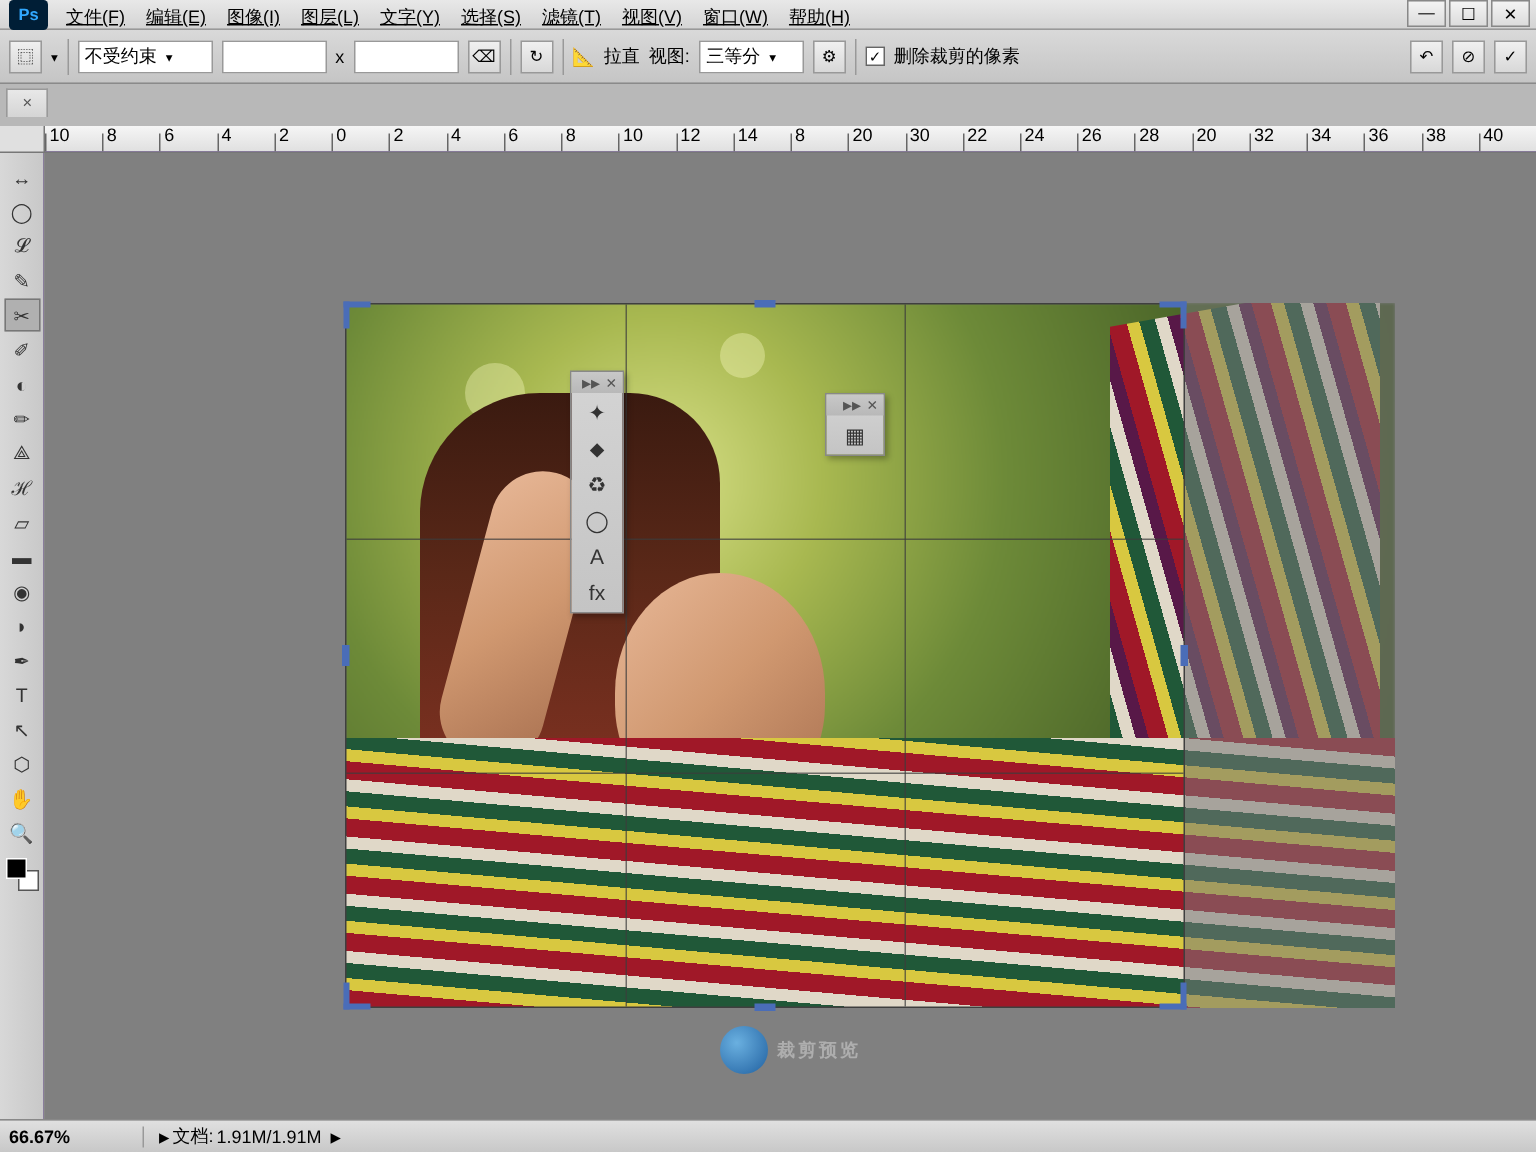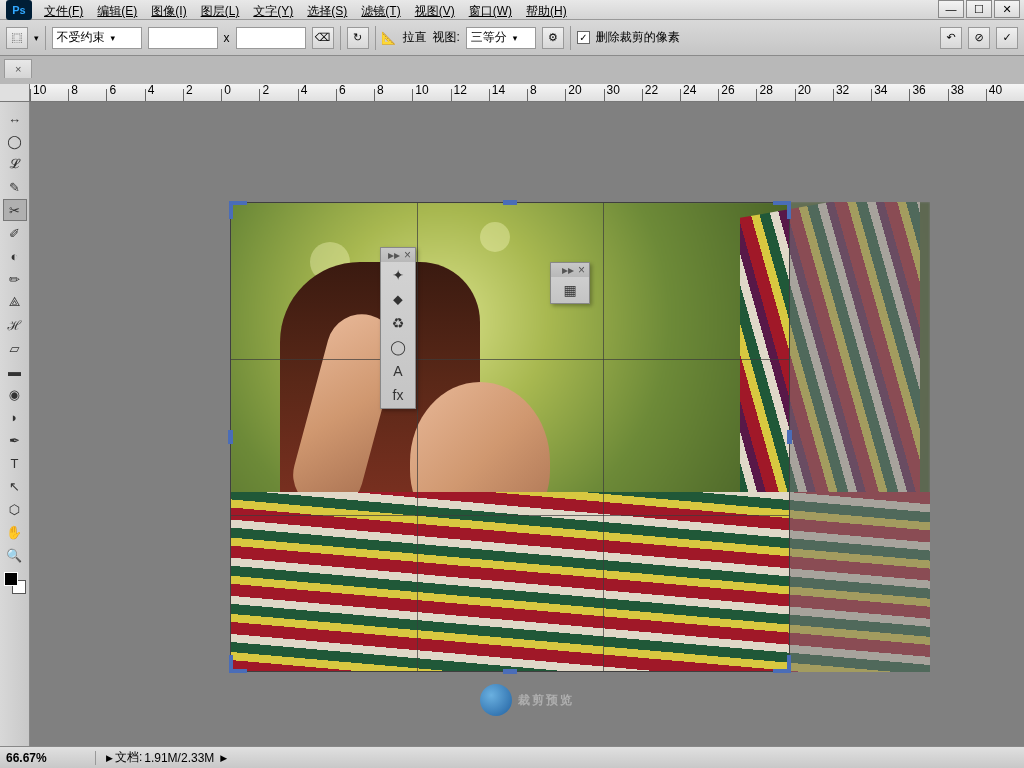--- a/index.html
+++ b/index.html
@@ -328,7 +328,7 @@
   <div class="status-doc">
     <span style="font-size:9px;">▶</span>
     <span>文档:</span>
-    <span>1.91M/2.33M</span>
+    <span>1.91M/1.91M</span>
     <span style="font-size:9px;margin-left:4px;">▶</span>
   </div>
 </div>

